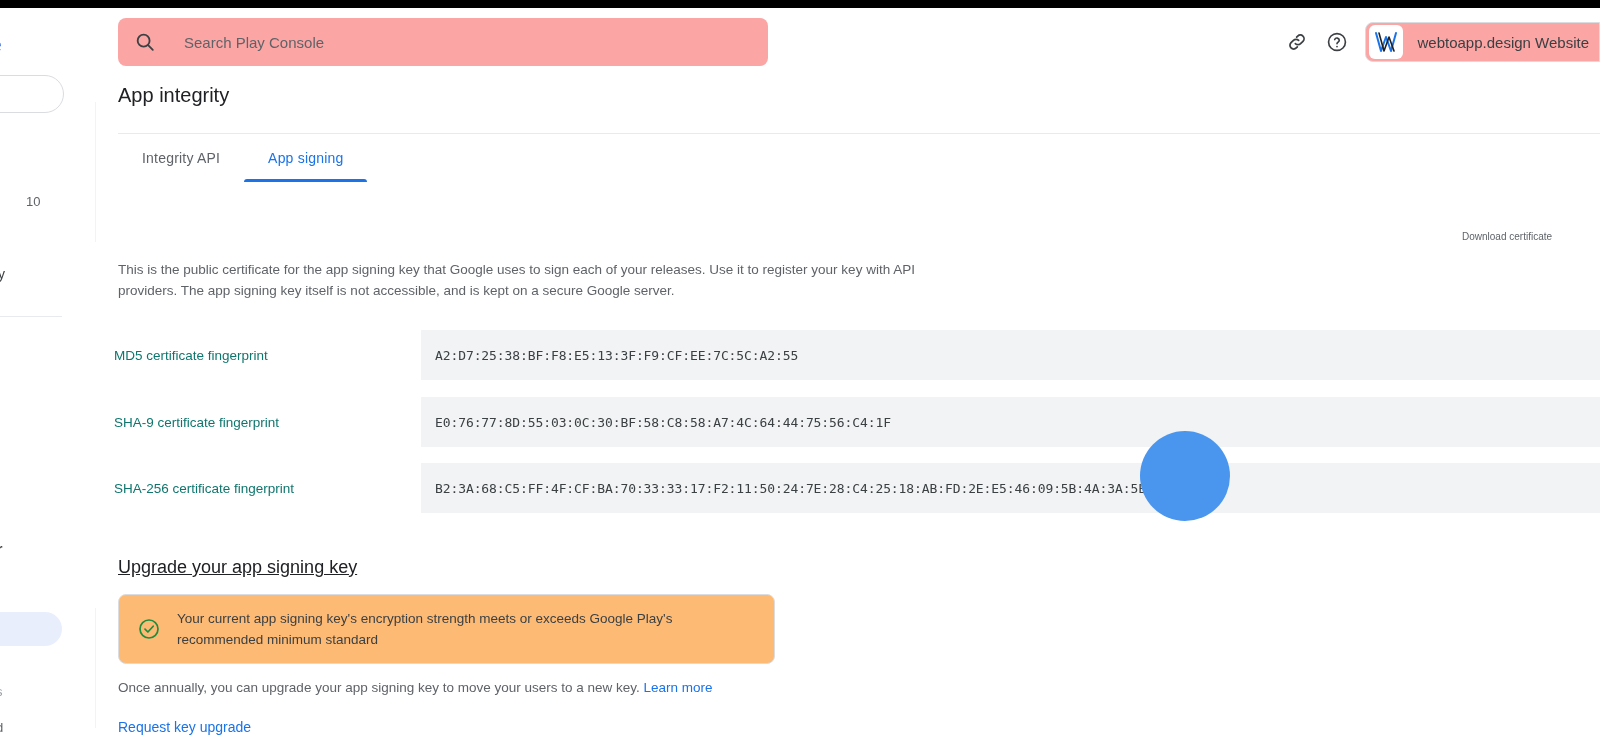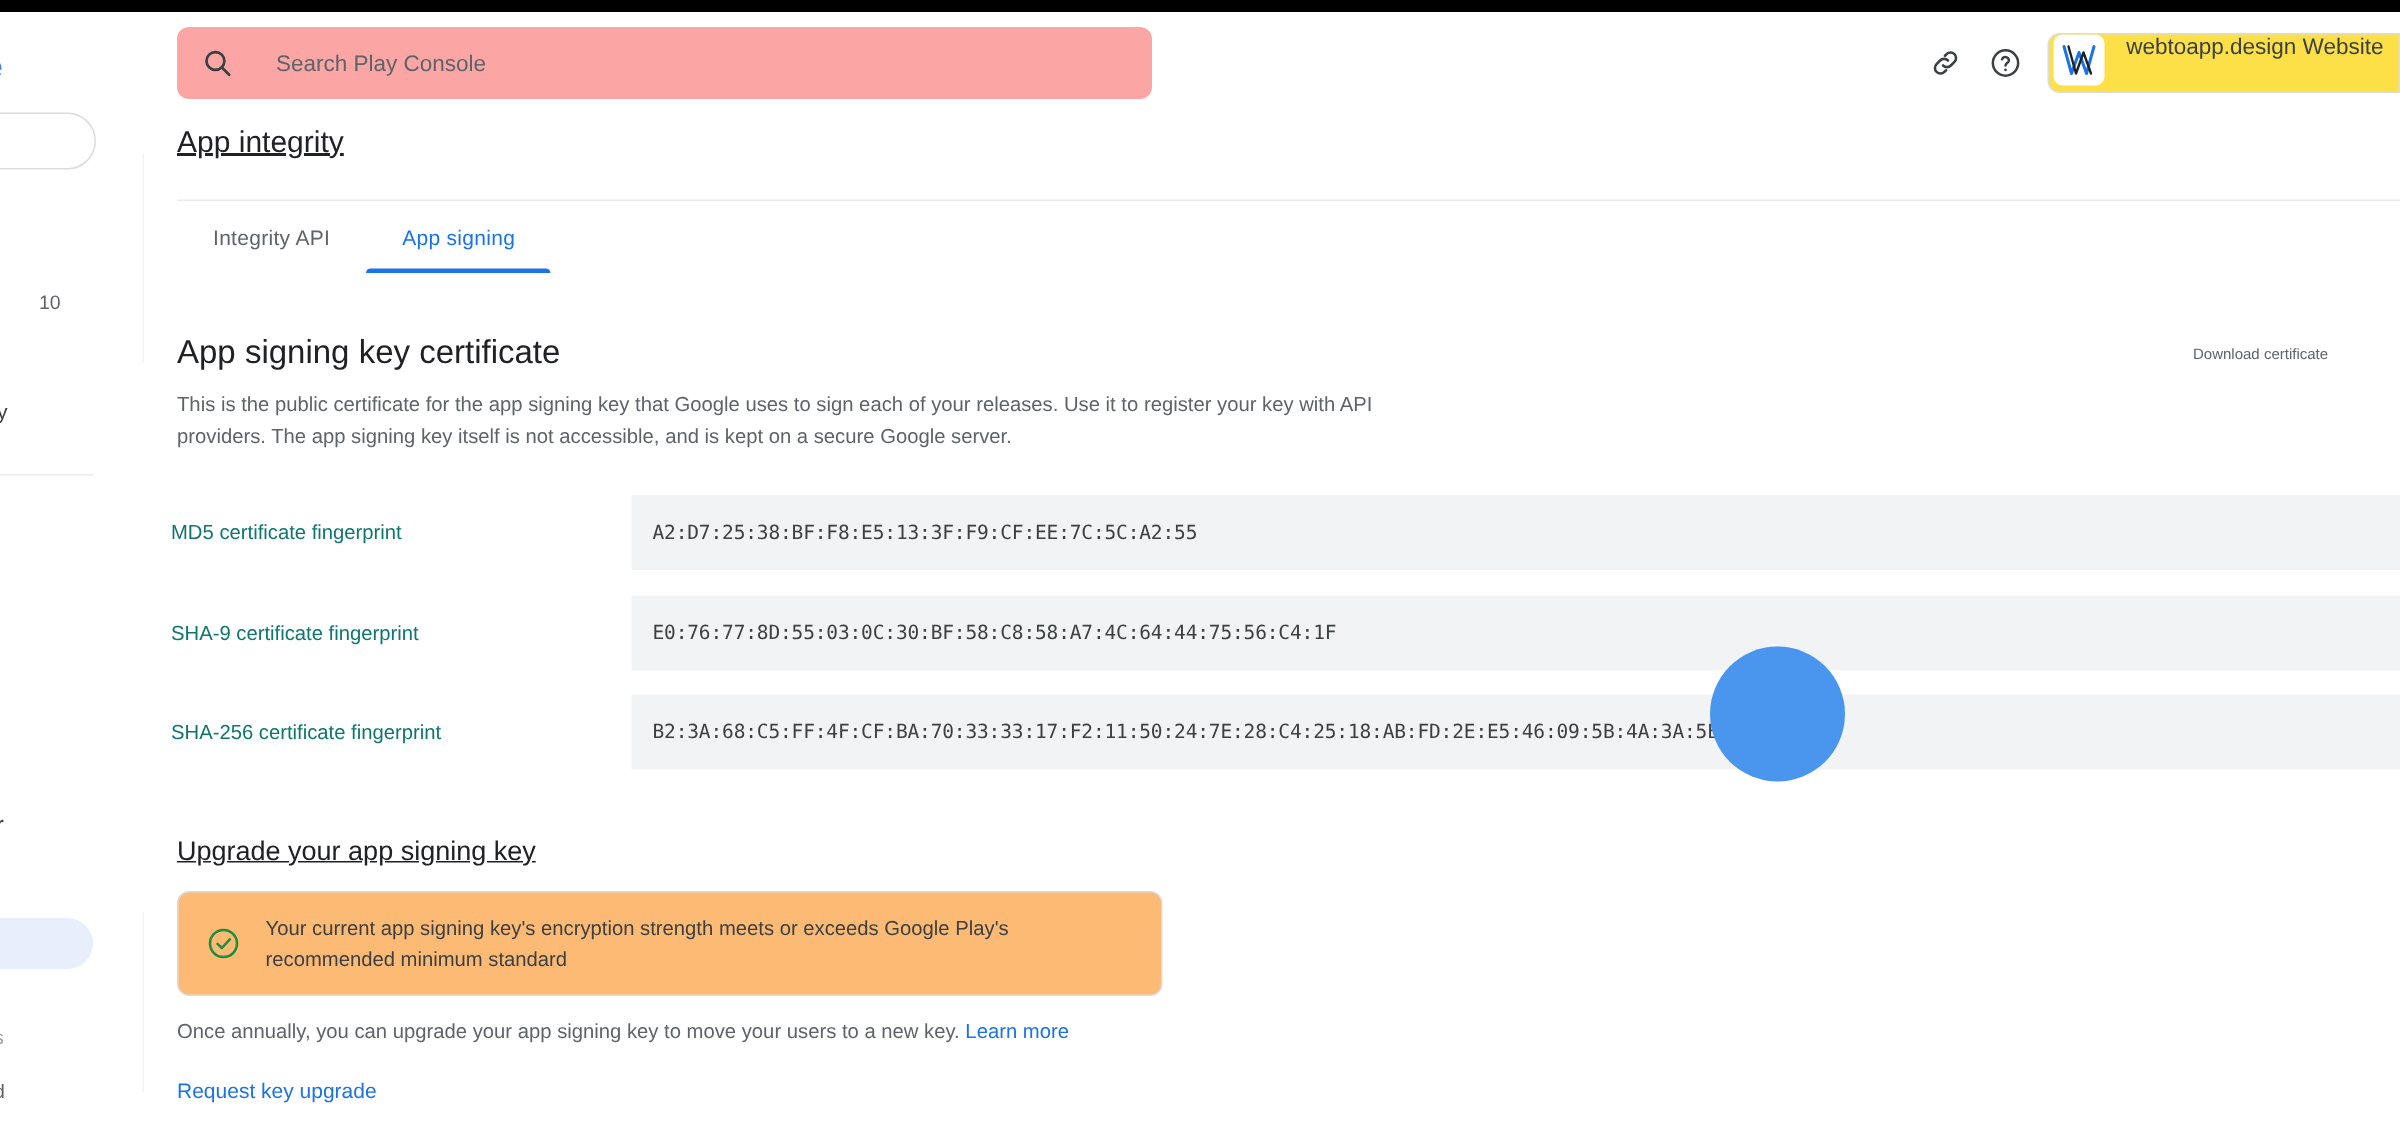--- a/index.html
+++ b/index.html
@@ -156,13 +156,13 @@
   .icon-btn svg { width: 22px; height: 22px; }
   .app-chip {
     display: flex;
-    align-items: flex-start;
+    align-items: center;
     height: 40px;
     margin-left: 8px;
     border: 1px solid #dadce0;
     border-radius: 8px 0 0 8px;
     padding: 0 0 0 3px;
-    background: #fde047;
+    background: #fca5a5;
     cursor: pointer;
     overflow: hidden;
   }

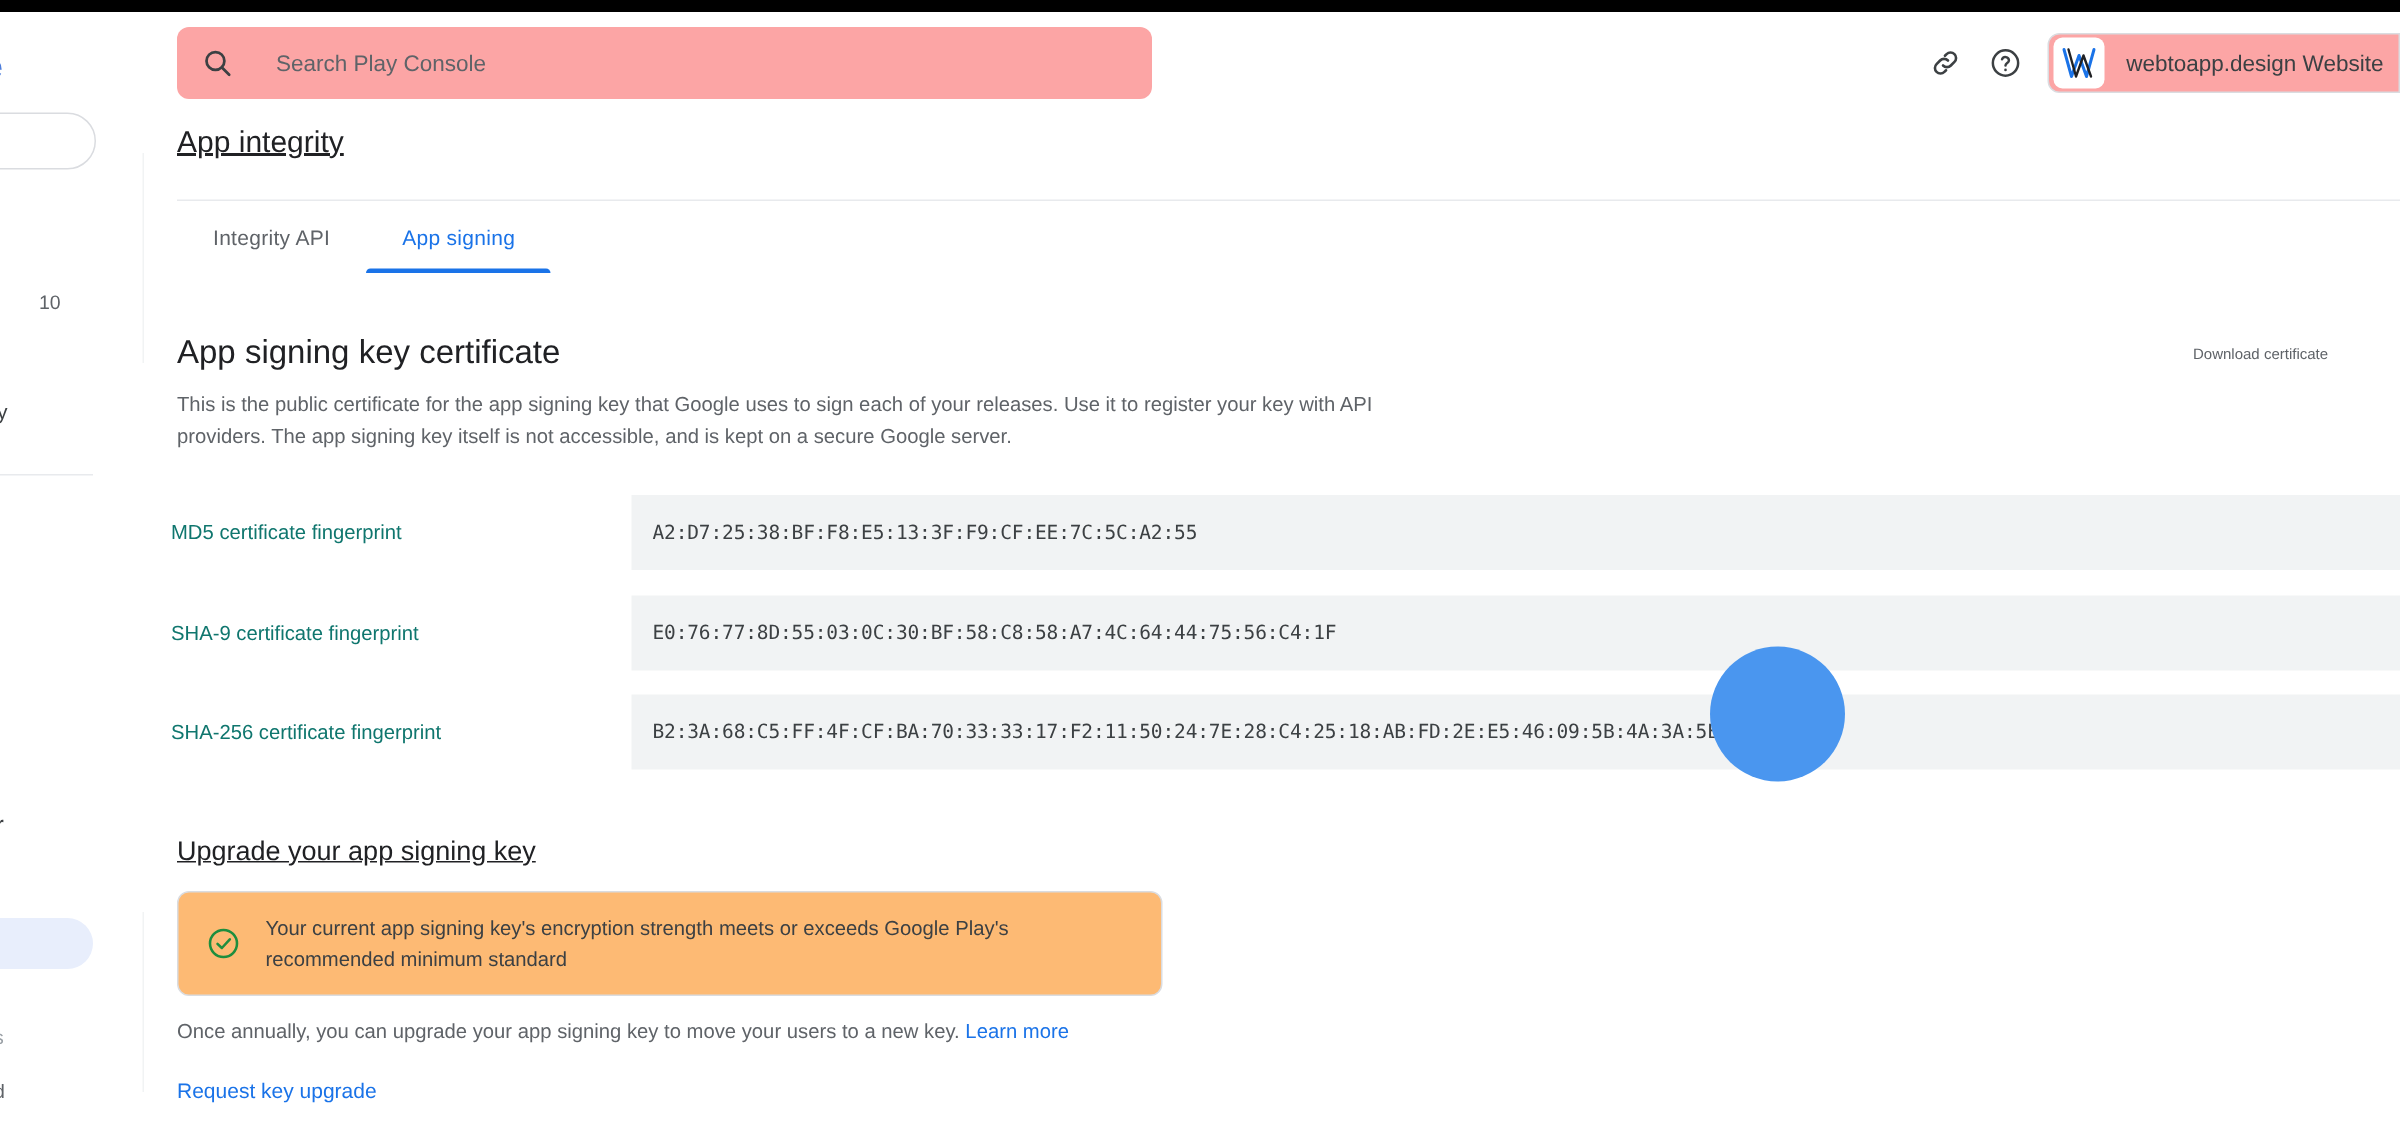--- a/index.html
+++ b/index.html
@@ -188,7 +188,6 @@
     font-size: 20px;
     color: #202124;
     font-weight: normal;
-    text-decoration: underline;
   }
   .tabs-rule {
     position: absolute;

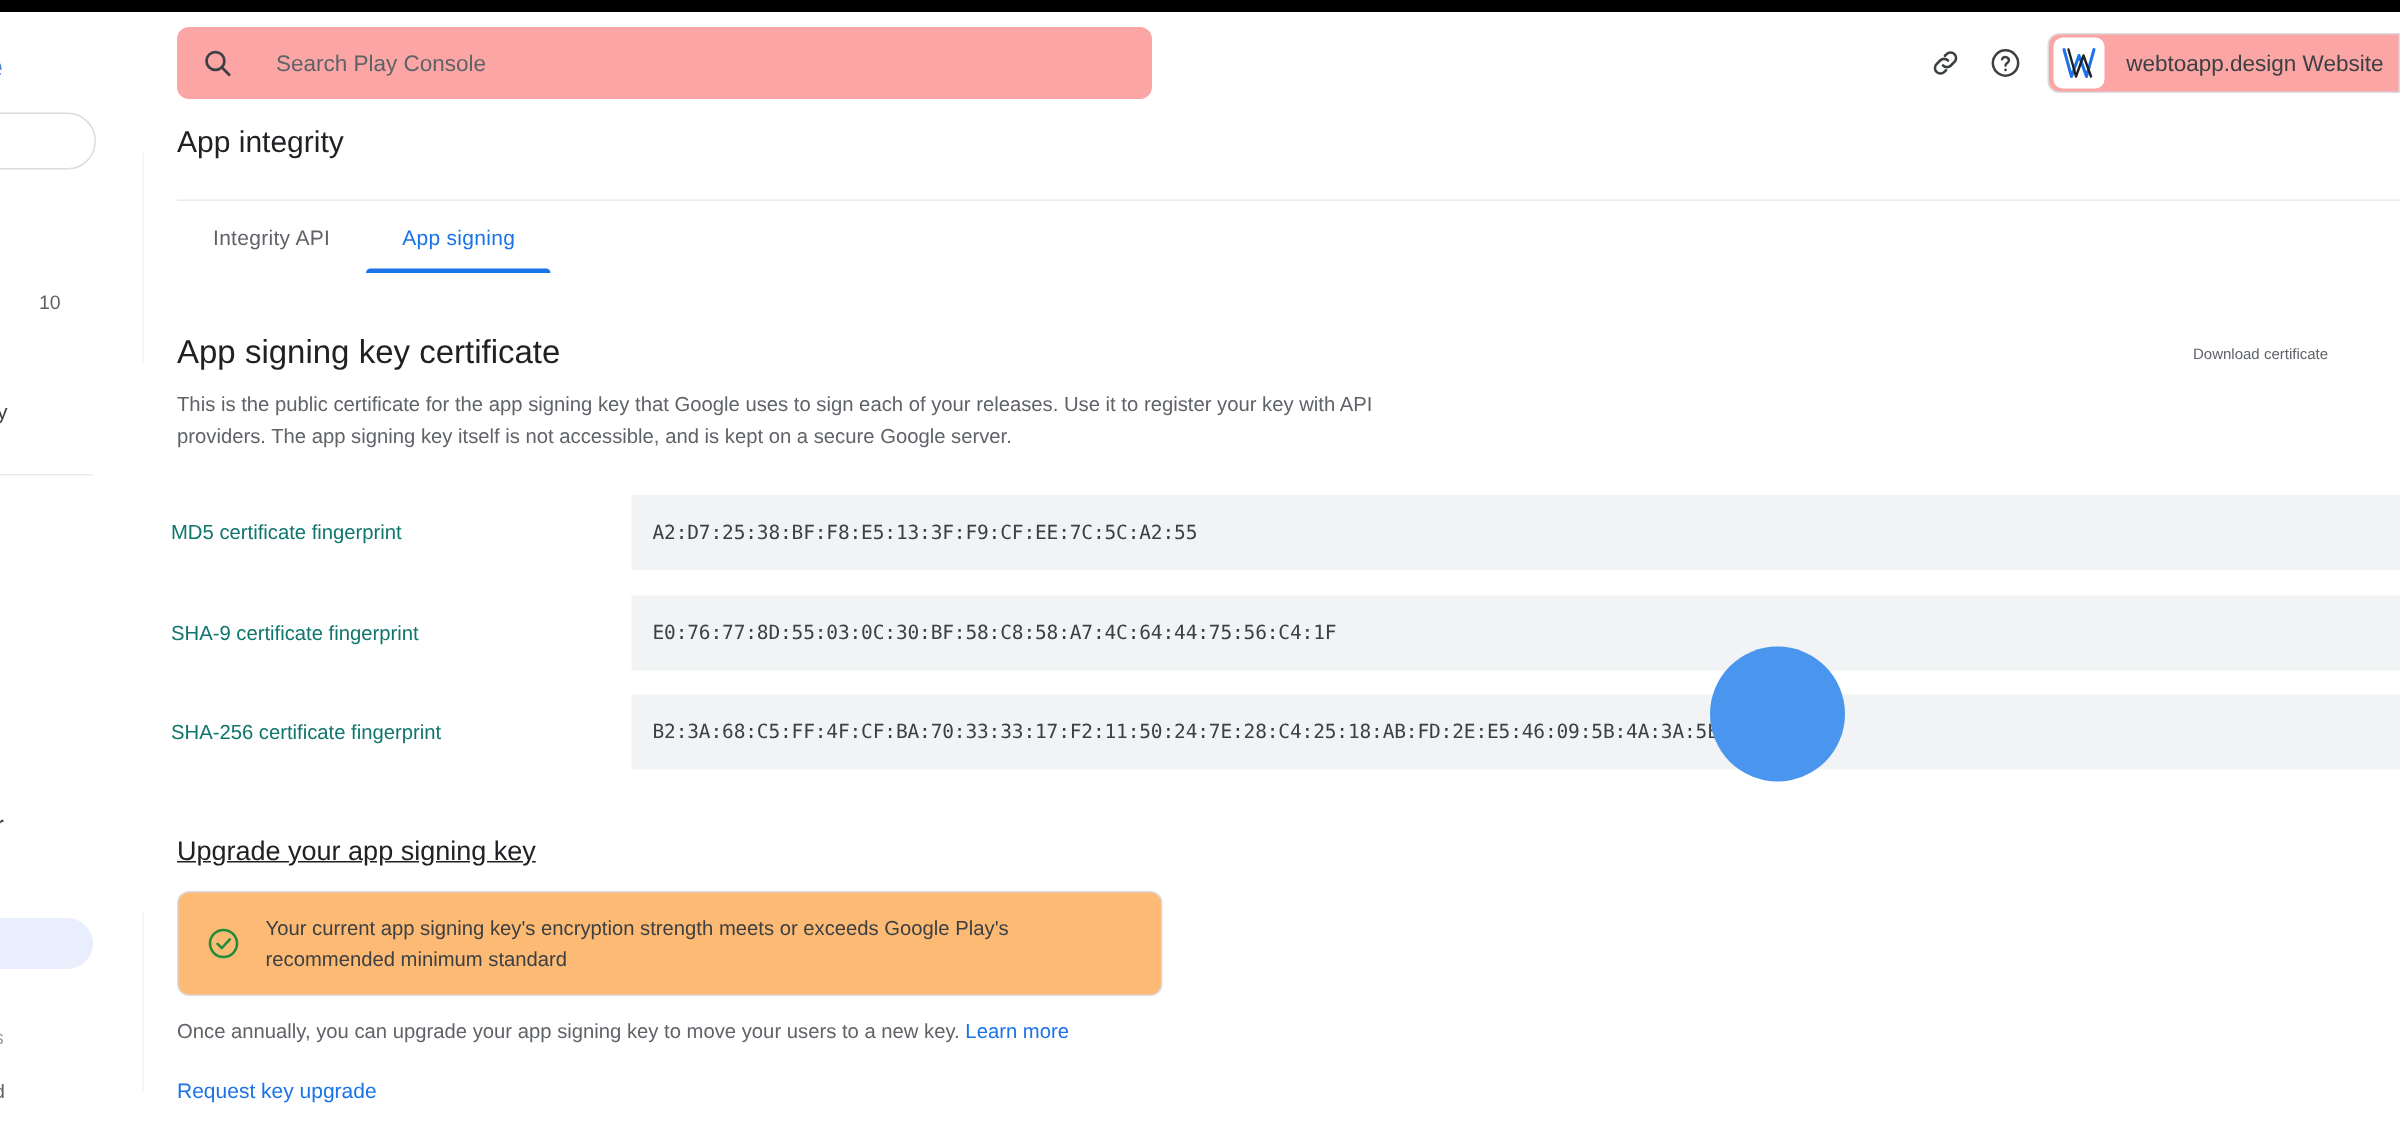--- a/index.html
+++ b/index.html
@@ -408,7 +408,6 @@
     <div class="tab active">App signing</div>
   </div>
 
-  <div class="section-title">App signing key certificate</div>
   <div class="download-link">Download certificate</div>
   <div class="section-desc">This is the public certificate for the app signing key that Google uses to sign each of your releases. Use it to register your key with API providers. The app signing key itself is not accessible, and is kept on a secure Google server.</div>
 

